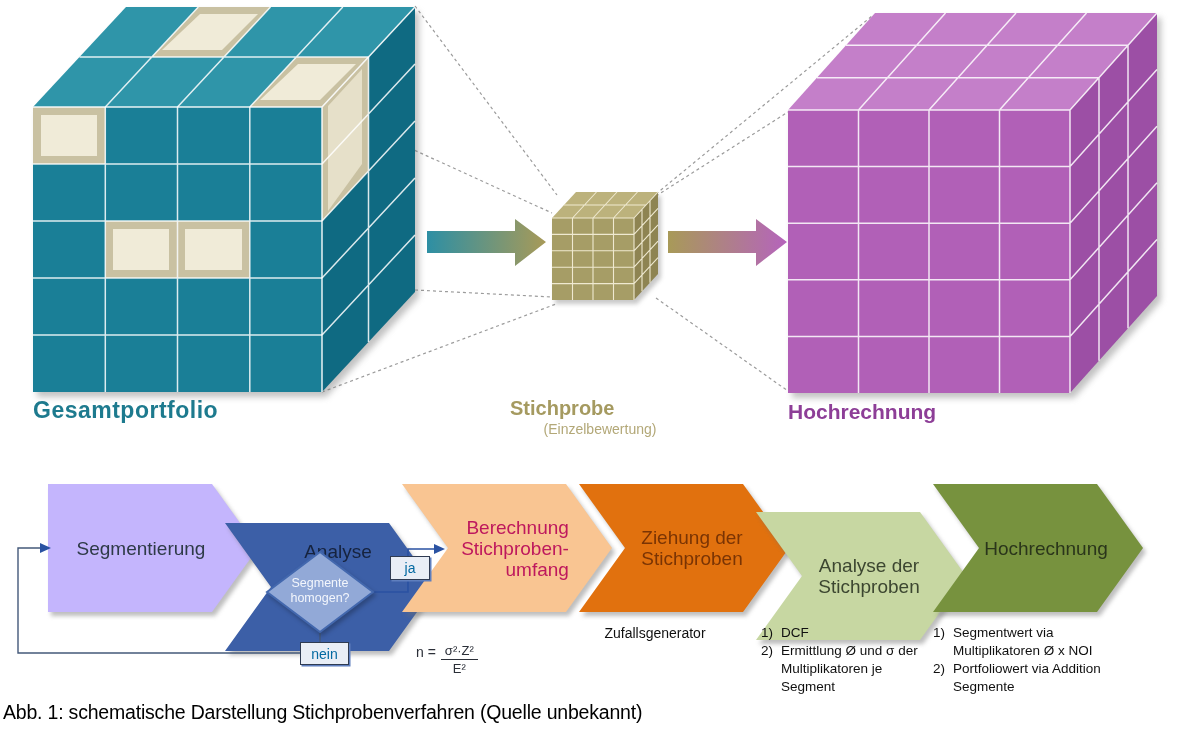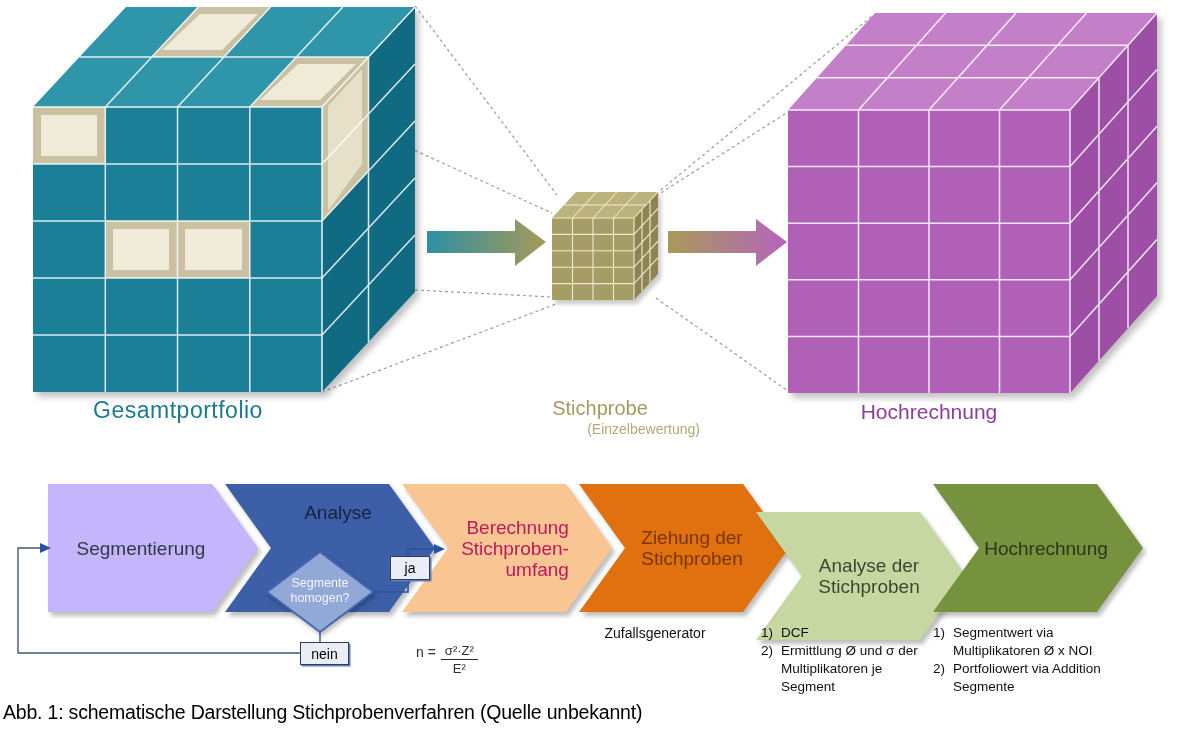--- a/index.html
+++ b/index.html
@@ -7,7 +7,7 @@
   svg{display:block;}
   .abs{position:absolute;}
   
-  .cube-label{position:absolute;font-weight:normal;text-align:center;}
+  .cube-label{position:absolute;font-weight:bold;text-align:left;}
   #label-gesamt{left:33px;top:397px;width:290px;font-size:23px;letter-spacing:.5px;}
   #label-stich{left:510px;top:397px;width:180px;font-size:20px;}
   #label-stich-sub{left:500px;top:421px;width:200px;font-size:14px;font-weight:normal;text-align:right;position:absolute;}

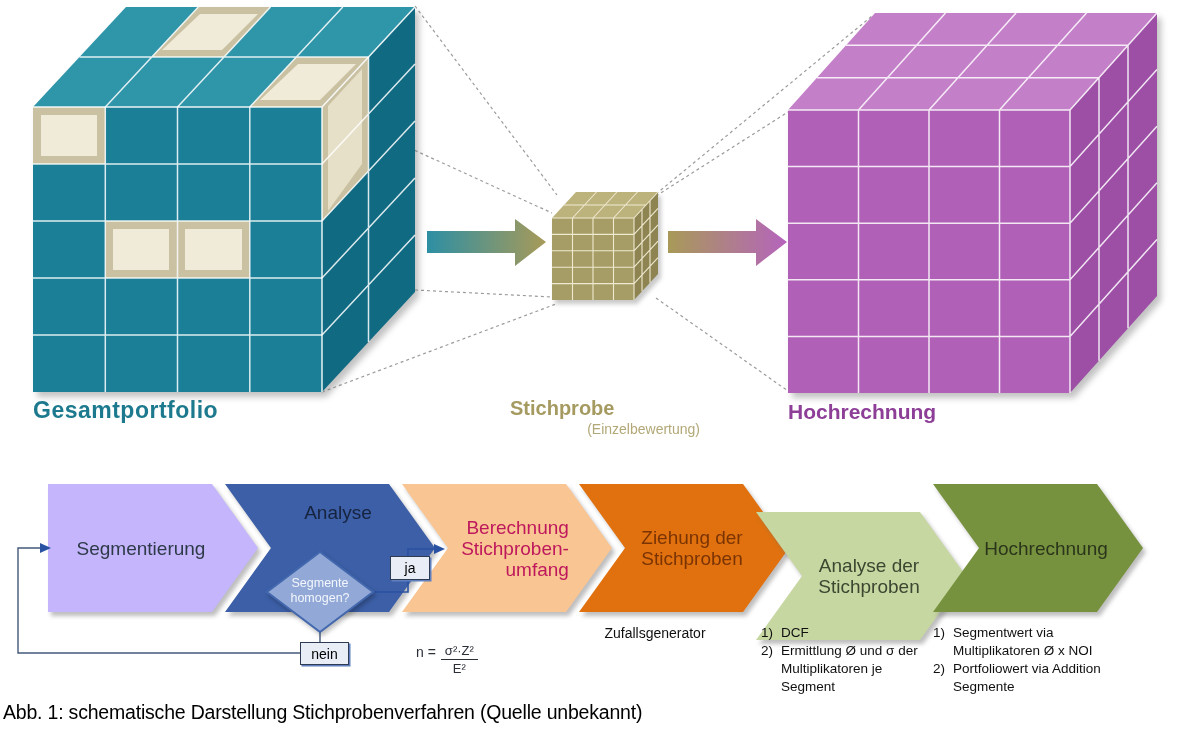--- a/index.html
+++ b/index.html
@@ -10,7 +10,7 @@
   .cube-label{position:absolute;font-weight:bold;text-align:left;}
   #label-gesamt{left:33px;top:397px;width:290px;font-size:23px;letter-spacing:.5px;}
   #label-stich{left:510px;top:397px;width:180px;font-size:20px;}
-  #label-stich-sub{left:500px;top:421px;width:200px;font-size:14px;font-weight:normal;text-align:right;position:absolute;}
+  #label-stich-sub{left:500px;top:421px;width:200px;font-size:14px;font-weight:normal;text-align:center;position:absolute;}
   #label-hoch{left:788px;top:400px;width:282px;font-size:21px;}
   
   .chev-wrap{position:absolute;top:484px;width:210px;height:128px;filter:drop-shadow(3px 4px 2px rgba(110,110,110,.45));}

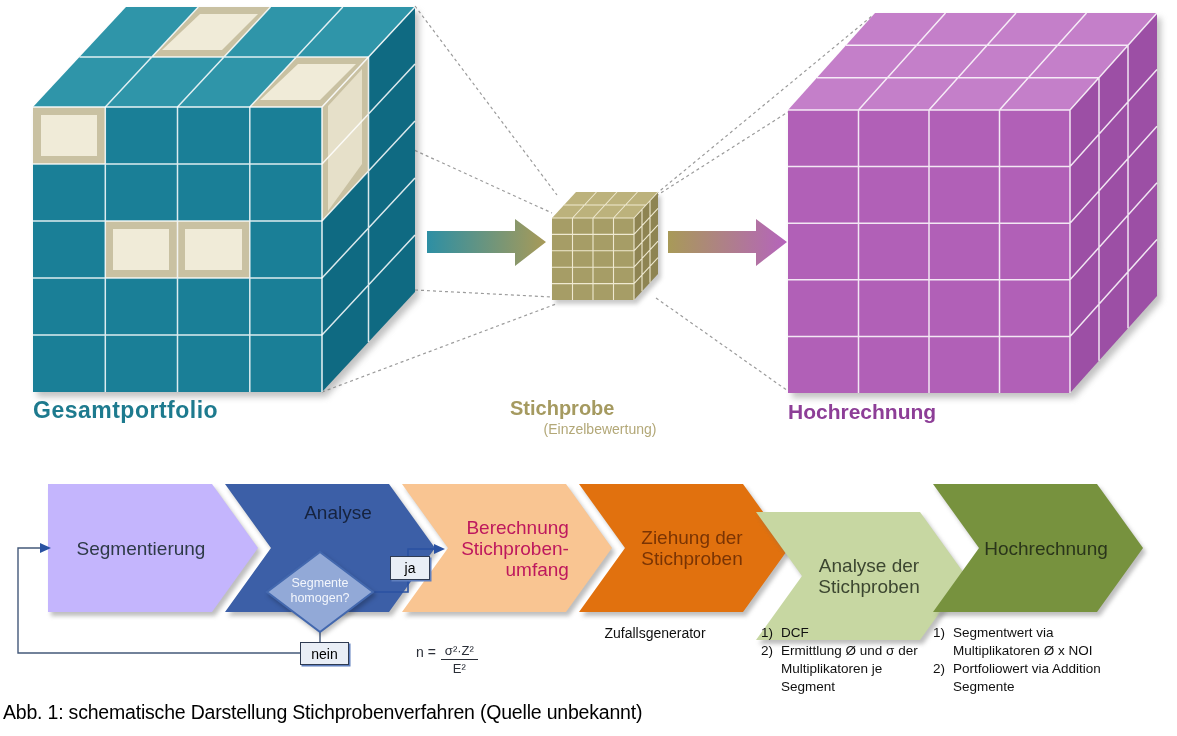--- a/index.html
+++ b/index.html
@@ -142,7 +142,7 @@
   <div class="chev-wrap" style="left:48px;">
     <div class="chev chev-flat" style="background: #c4b5fd; color: rgb(46, 58, 71);">Segmentierung</div>
   </div>
-  <div class="chev-wrap" style="left:225px;">
+  <div class="chev-wrap" style="left:225px;margin-top:39px;">
     <div class="chev chev-notch chev-top" style="background: rgb(60, 95, 167); color: rgb(22, 35, 62);">Analyse</div>
   </div>
   <div class="chev-wrap" style="left:402px;">

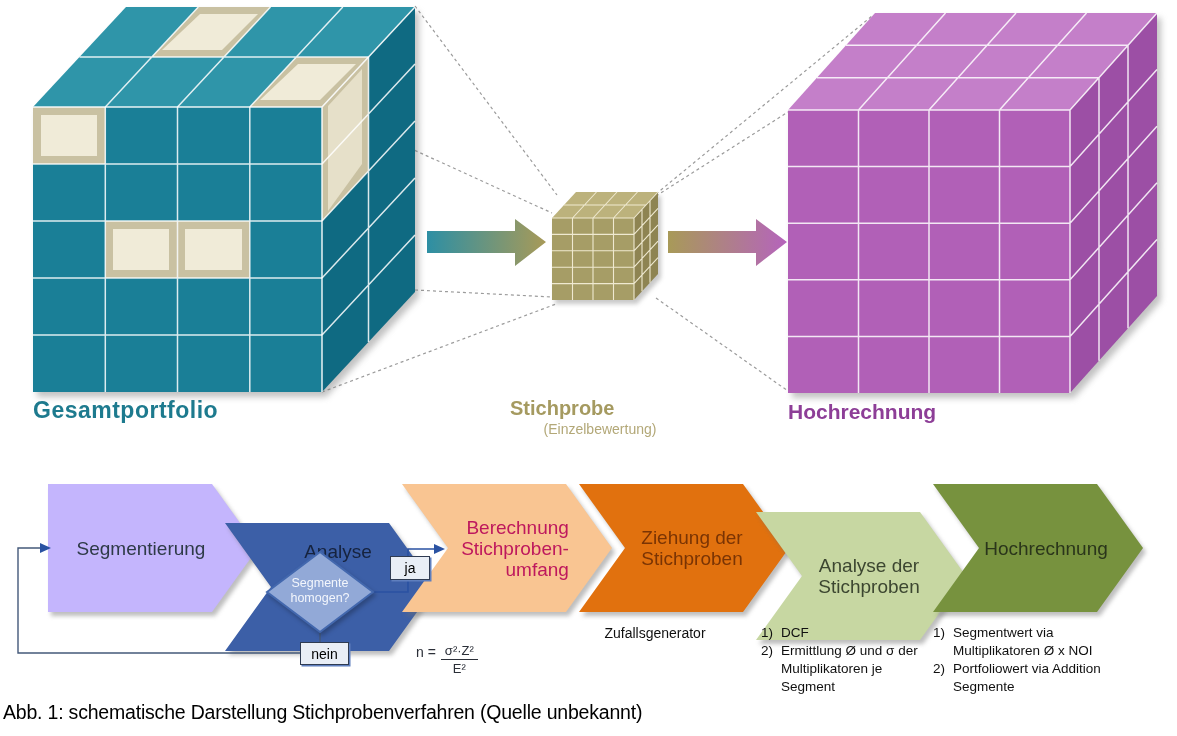--- a/index.html
+++ b/index.html
@@ -21,7 +21,7 @@
   .chev-top{align-items:flex-start;padding-top:18px;}
   
   .cond-box{position:absolute;background:#E9EEF6;border:1px solid #2F3B52;display:flex;align-items:center;justify-content:center;
-            font-size:14px;color:#000000;box-shadow:1.5px 1.5px 0 #5F7FBE;z-index:6;}
+            font-size:14px;color:#0369a1;box-shadow:1.5px 1.5px 0 #5F7FBE;z-index:6;}
   #ja-box{left:390px;top:556px;width:38px;height:22px;}
   #nein-box{left:300px;top:642px;width:47px;height:21px;}
   #diamond-text{position:absolute;left:270px;top:571px;width:100px;height:40px;z-index:6;

